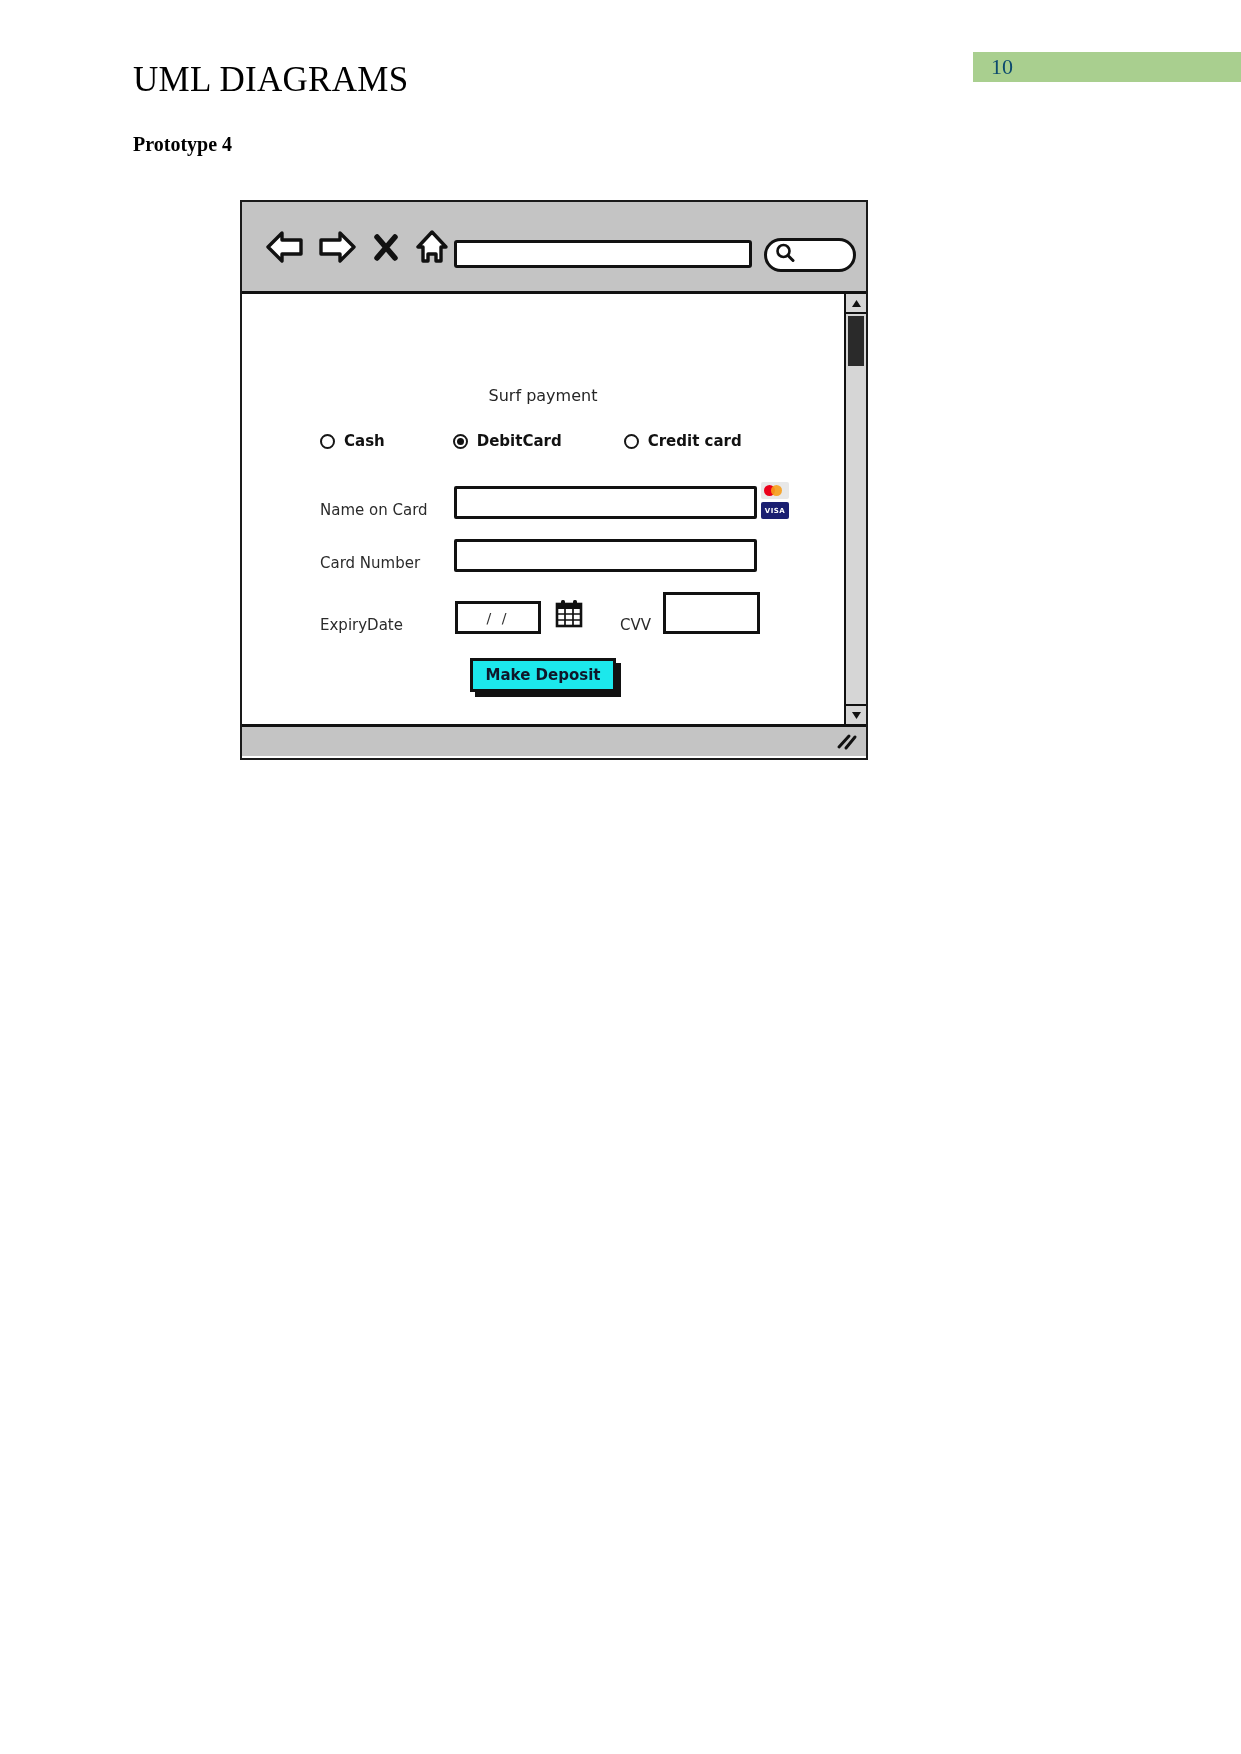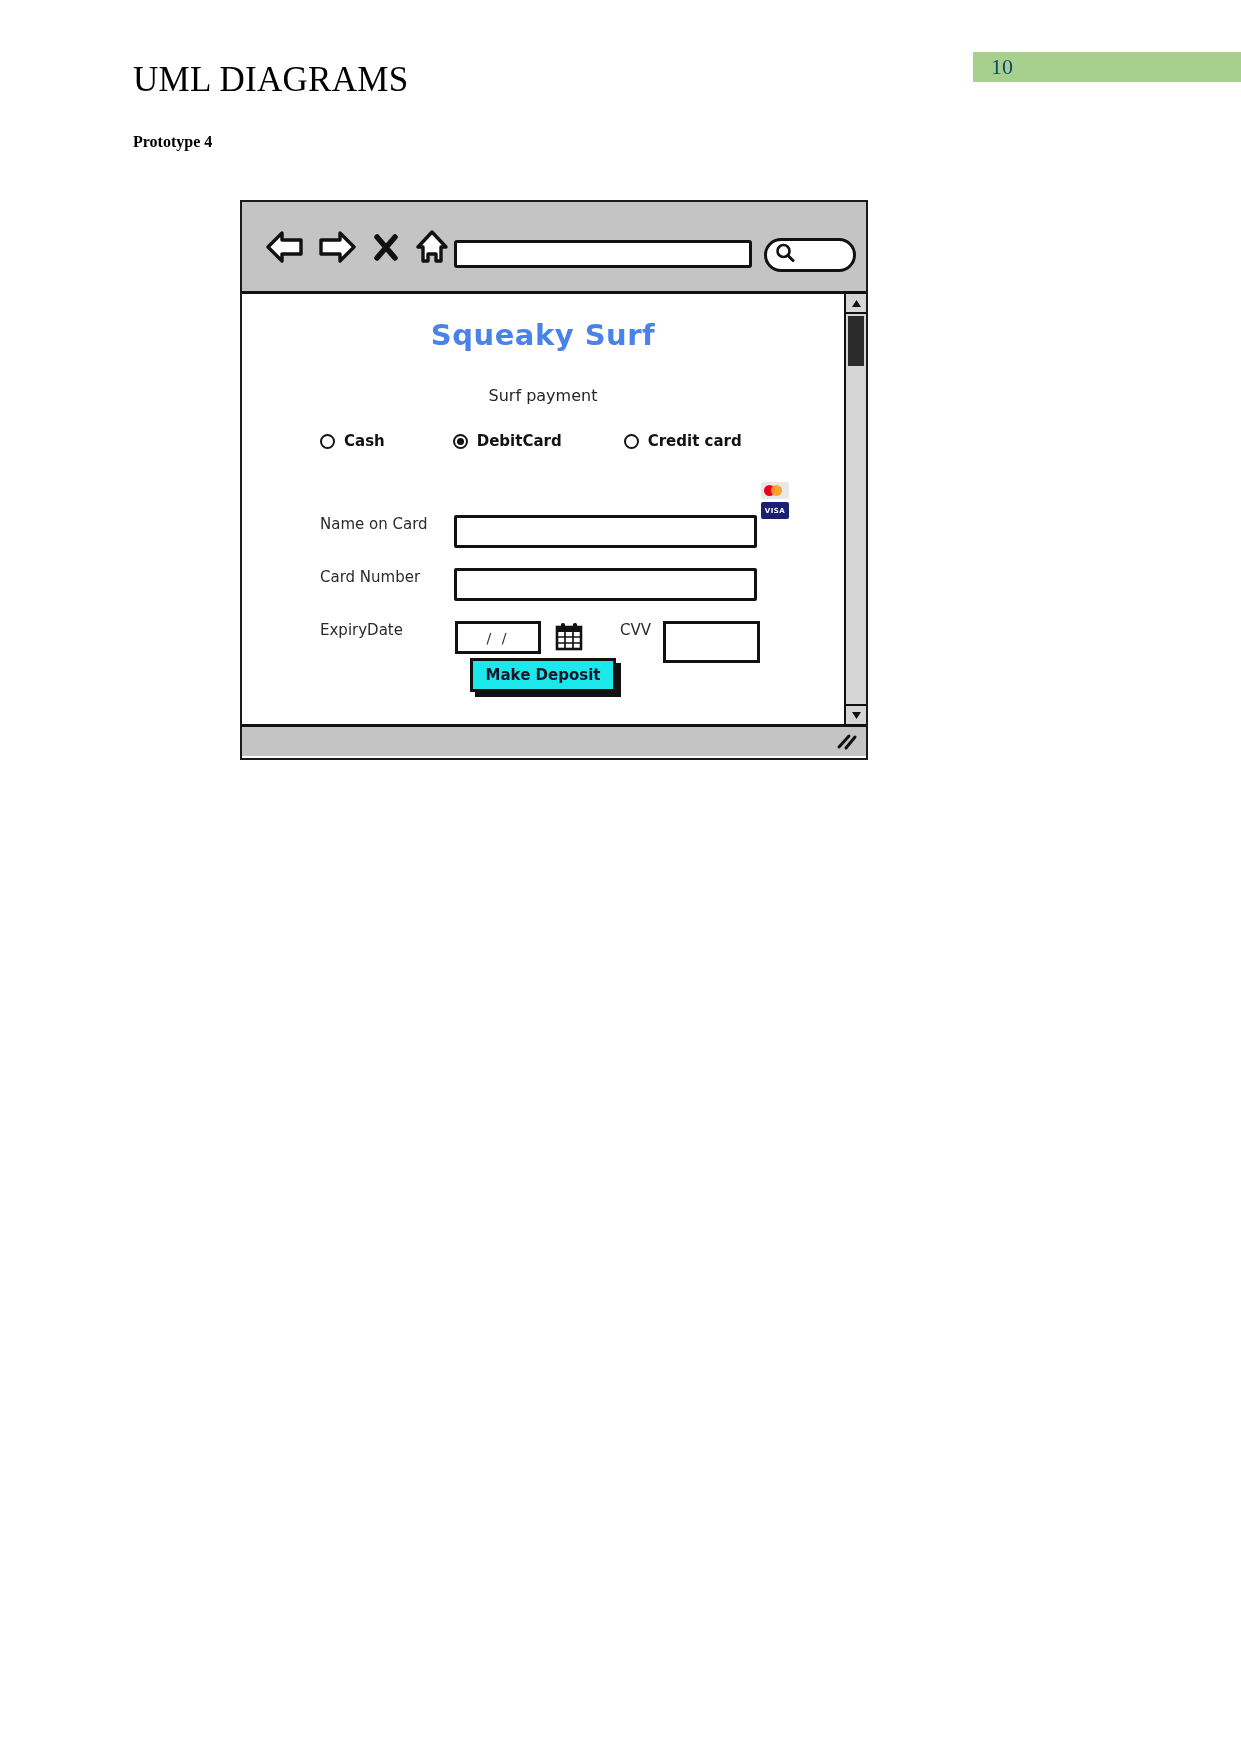--- a/index.html
+++ b/index.html
@@ -36,7 +36,7 @@
   .section-title {
     position:absolute; left:133px; top:133px;
     font-family:"Liberation Serif", serif;
-    font-size:16px; font-weight:bold; color:#000;
+    font-size:20px; font-weight:bold; color:#000;
   }
 
   

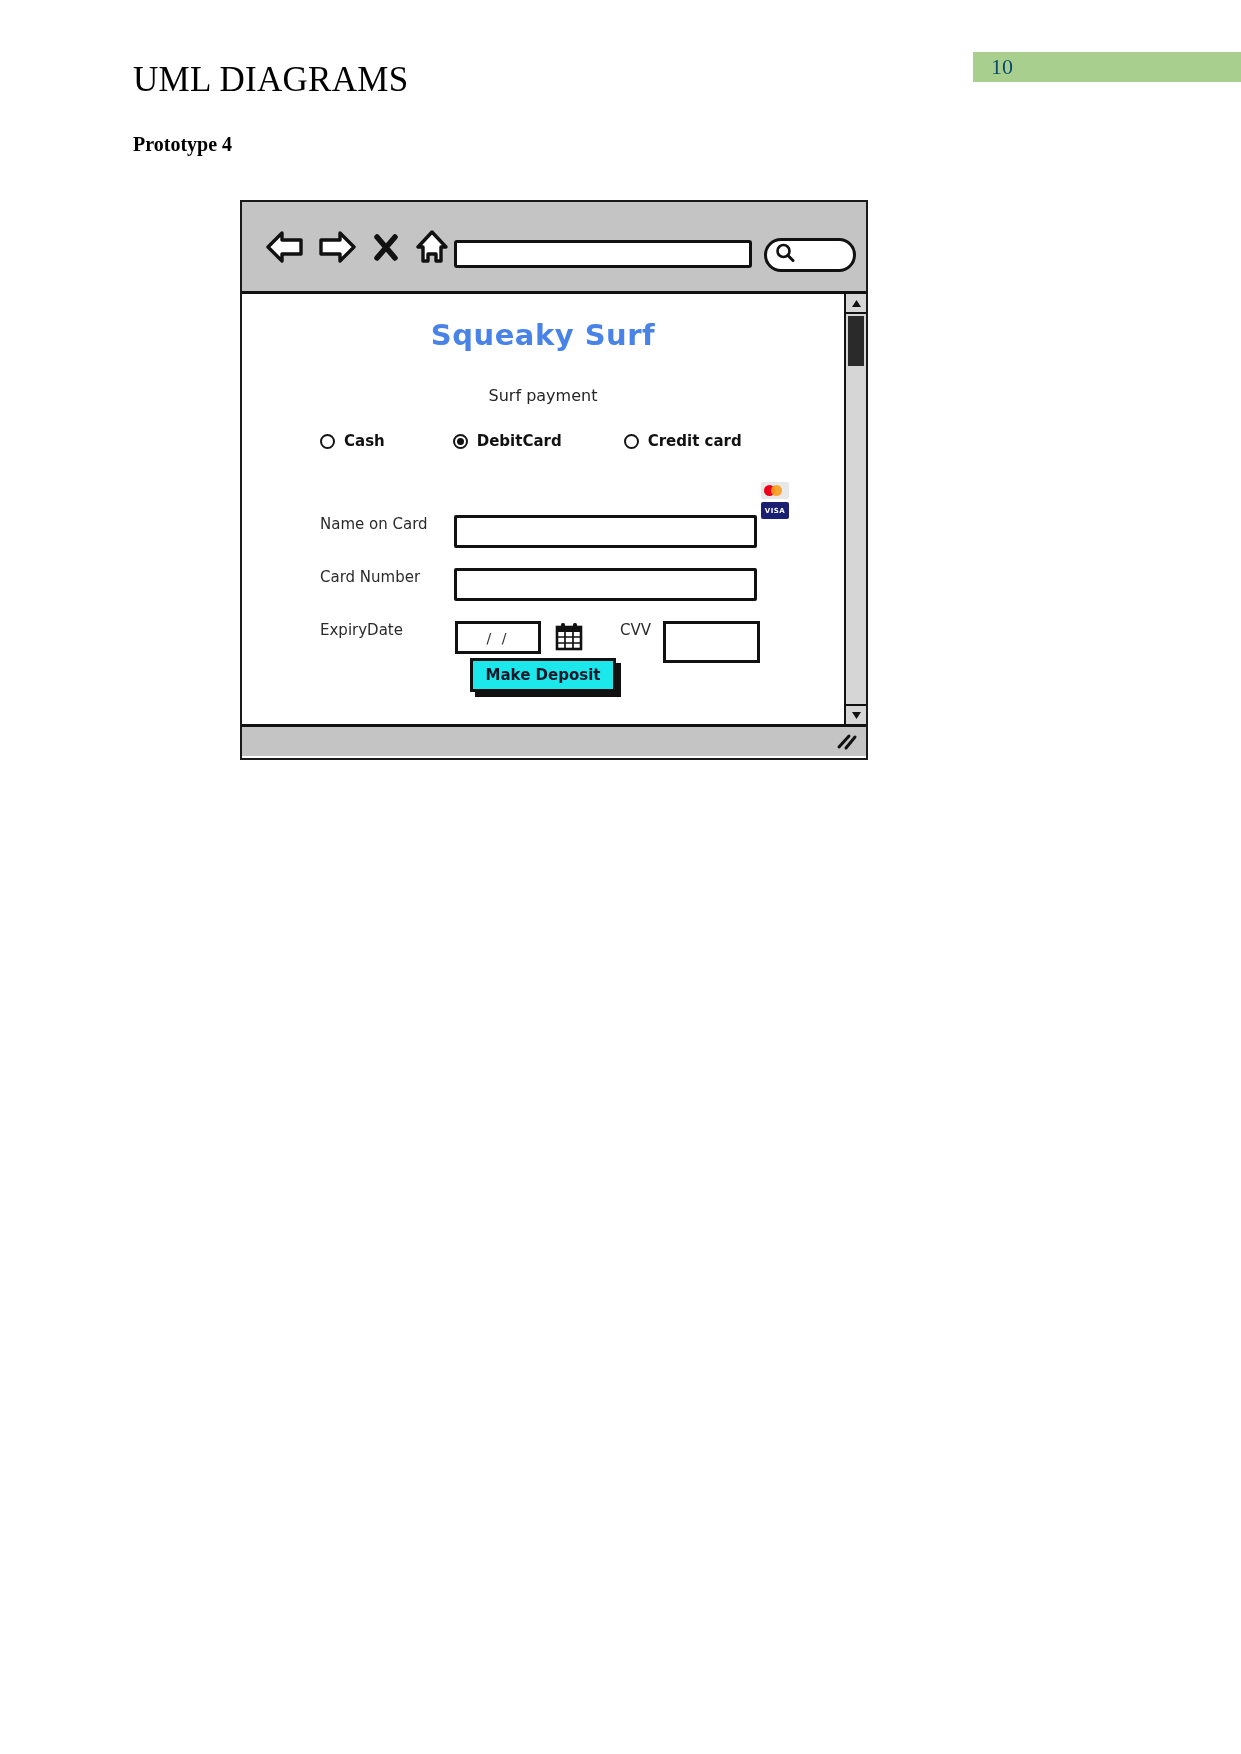--- a/index.html
+++ b/index.html
@@ -287,7 +287,6 @@
   <div class="browser-body">
     <div class="content">
 
-      <div class="brand">Squeaky Surf</div>
       <div class="subtitle">Surf payment</div>
 
       <div class="radio-row">

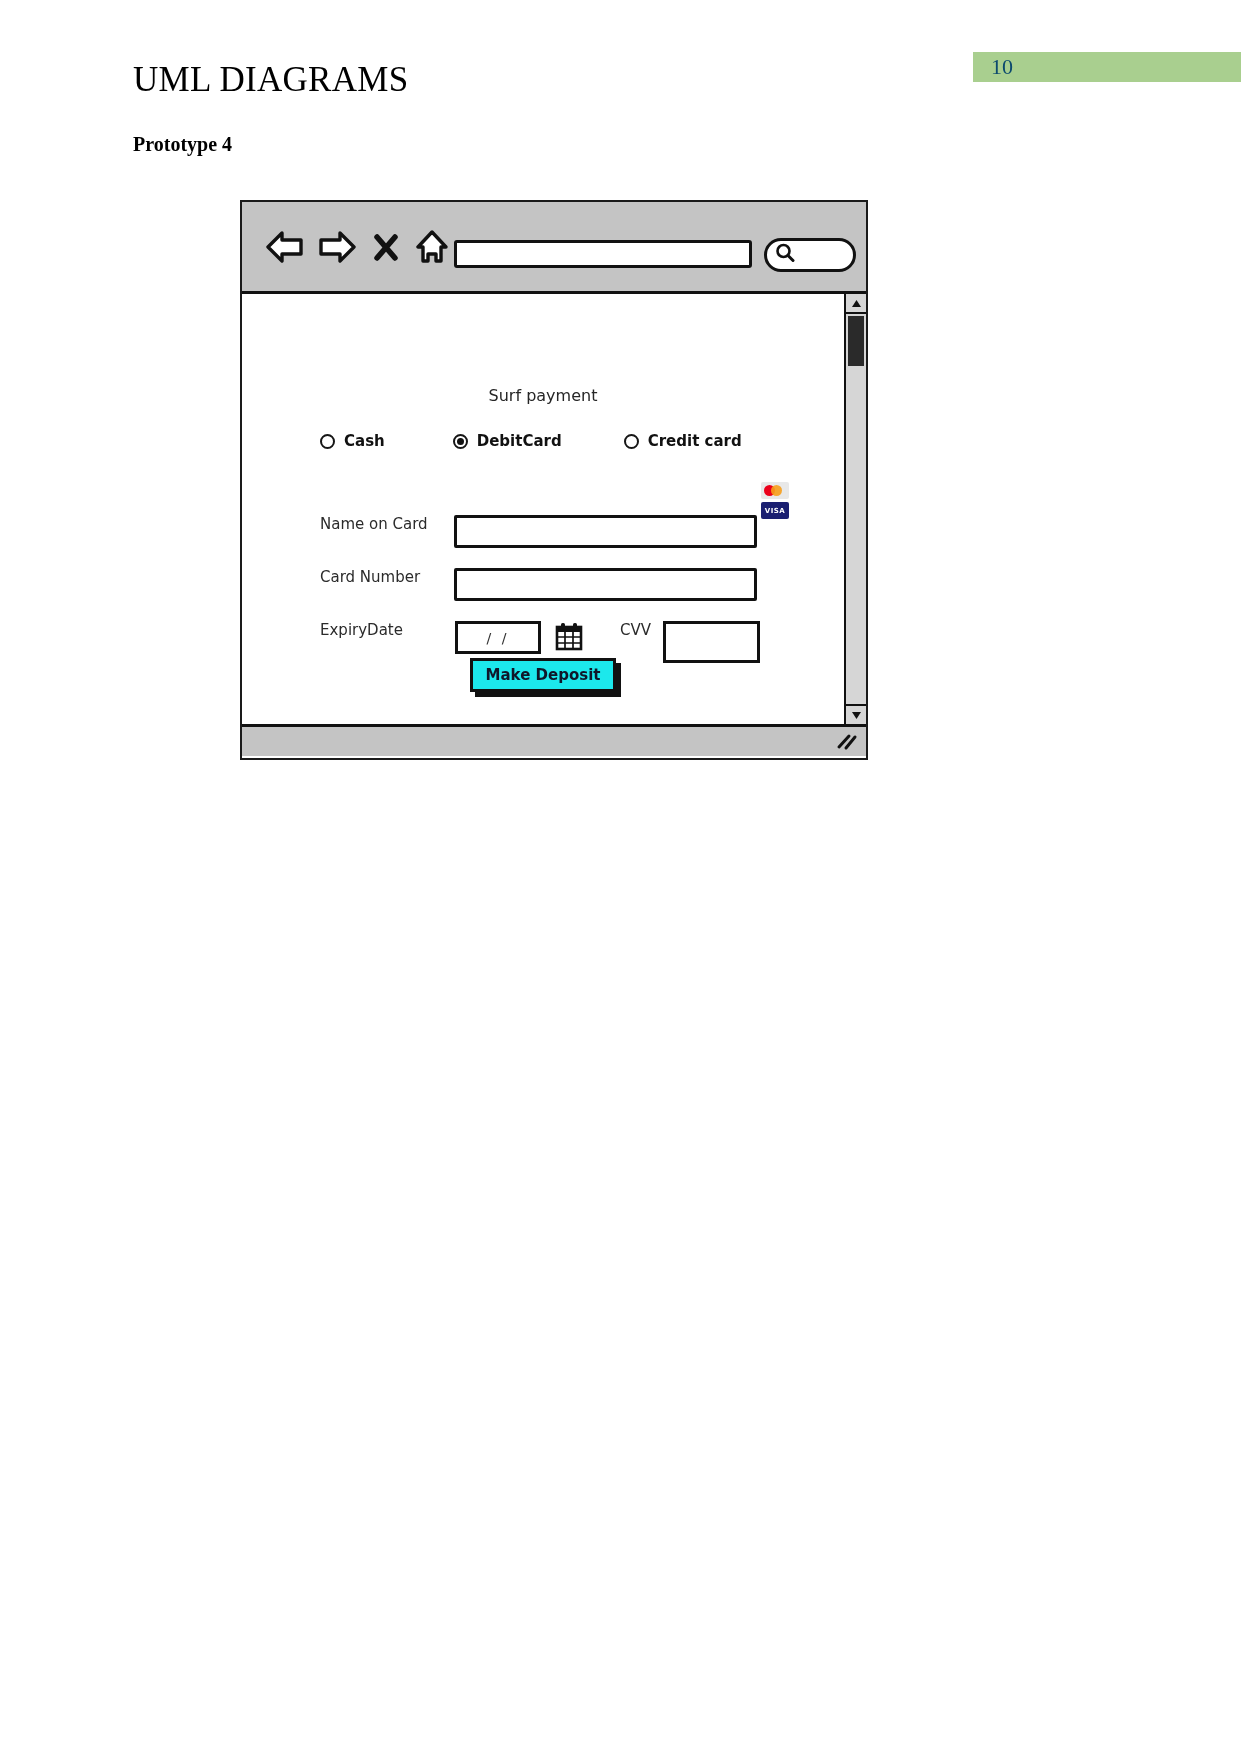--- a/index.html
+++ b/index.html
@@ -161,7 +161,7 @@
     white-space:nowrap;
   }
 
-  .field-row { position:absolute; display:flex; align-items:flex-start;margin-top:29px; }
+  .field-row { position:absolute; display:flex; align-items:flex-end; }
   .f-label {
     font-family:"DejaVu Sans", sans-serif;
     font-size:15px; color:#2b2b2b;

